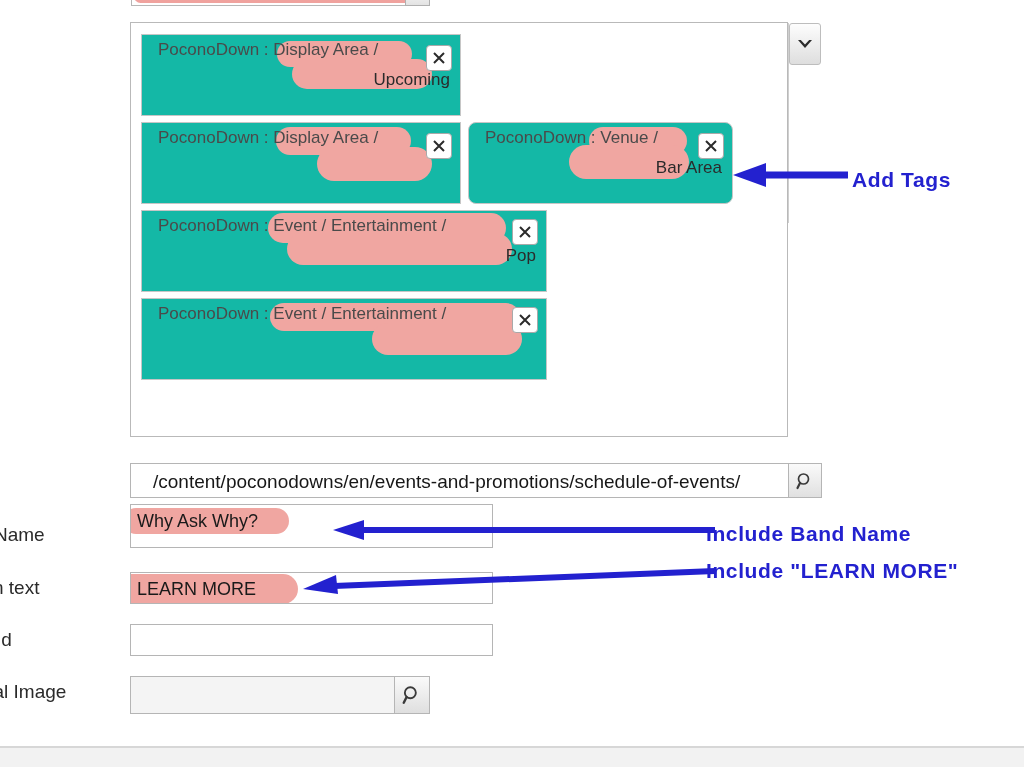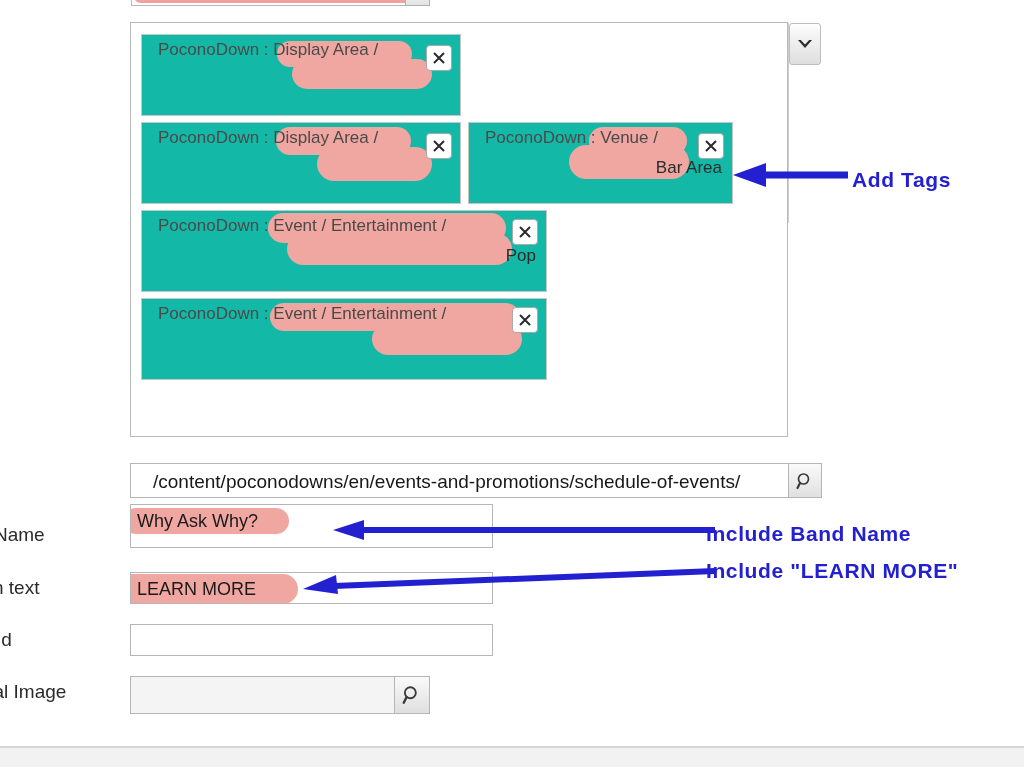--- a/index.html
+++ b/index.html
@@ -223,6 +223,7 @@
   <div class="hl" style="left:135px; top:6px; width:135px; height:26px;"></div>
   <div class="hl" style="left:150px; top:24px; width:140px; height:30px; border-radius:20px;"></div>
   <span class="tag-text"><span>PoconoDown : </span><span>Display Area /</span></span>
+  <span class="tag-line2">Upcoming</span>
   <div class="tag-close" style="right:8px; top:10px;">
     <svg width="14" height="14" viewBox="0 0 14 14" aria-hidden="true">
       <path d="M2 2 L12 12 M12 2 L2 12" stroke="#2b2b2b" stroke-width="2" fill="none"></path>

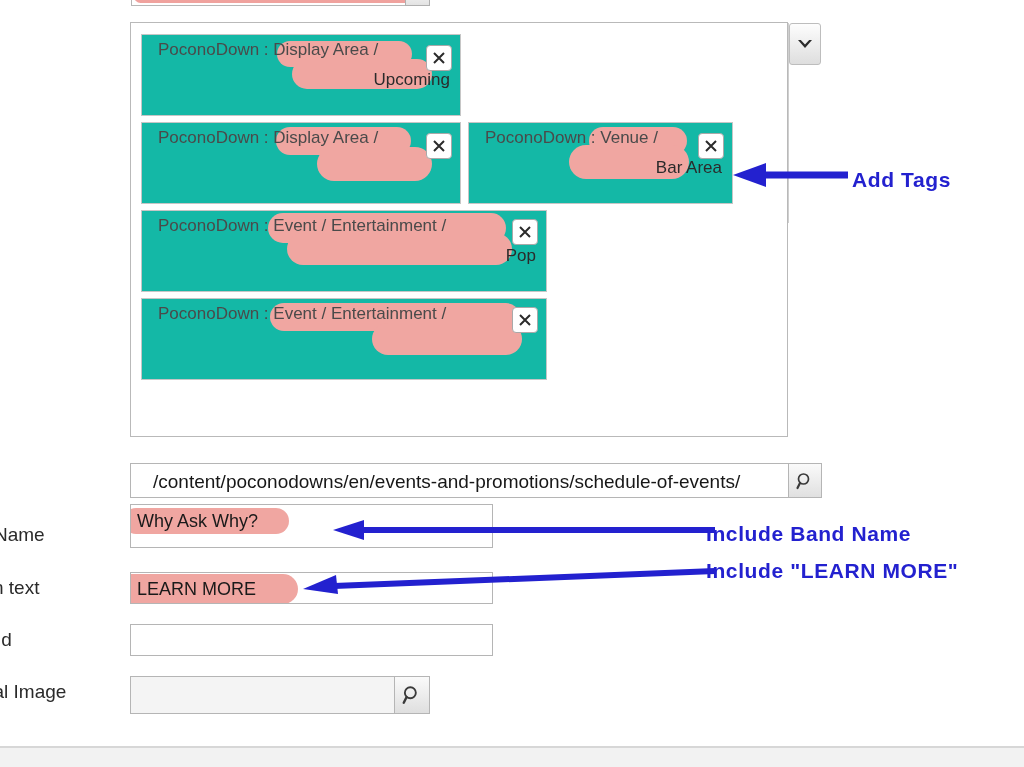--- a/index.html
+++ b/index.html
@@ -110,7 +110,7 @@
   
   #tag-0 { left: 141px; top: 34px;  width: 320px; height: 82px; }
   #tag-1 { left: 141px; top: 122px; width: 320px; height: 82px; }
-  #tag-2 { left: 468px; top: 122px; width: 265px; height: 82px; }
+  #tag-2 { left: 468px; top: 122px; width: 265px; height: 82px; border-radius: 8px; }
   #tag-3 { left: 141px; top: 210px; width: 406px; height: 82px; }
   #tag-4 { left: 141px; top: 298px; width: 406px; height: 82px; }
 

